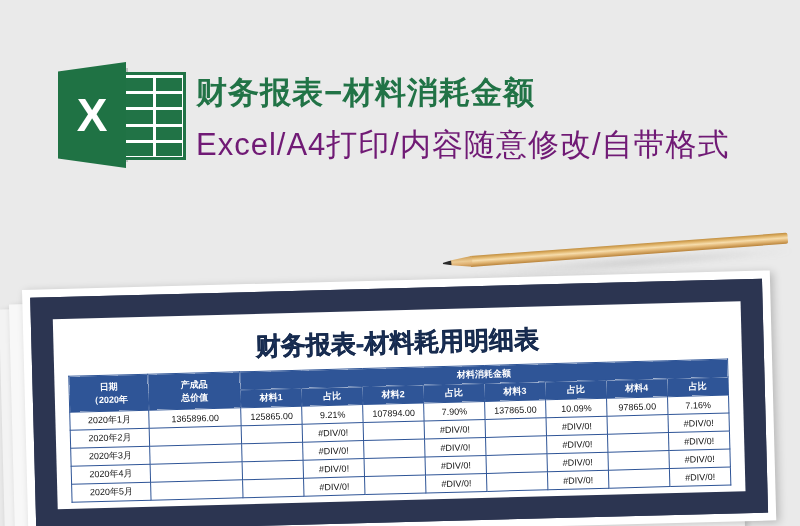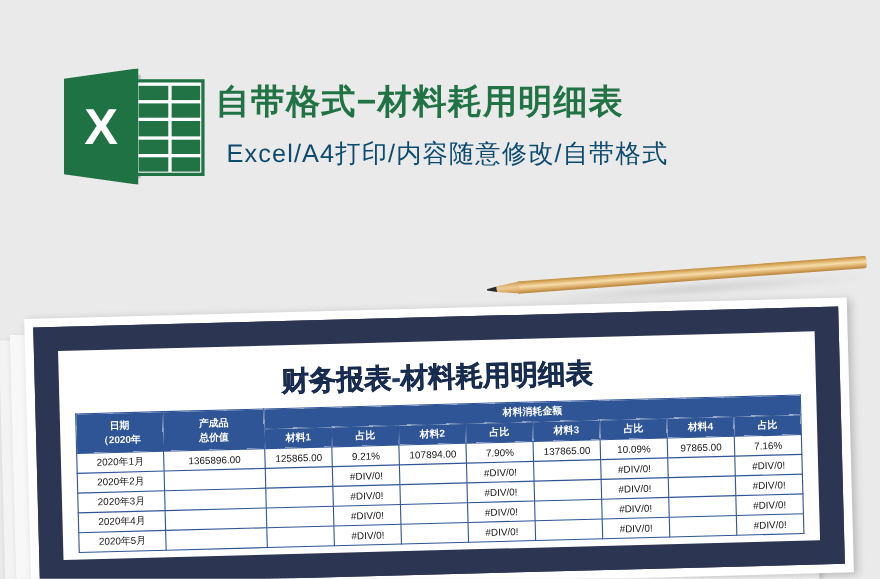--- a/index.html
+++ b/index.html
@@ -102,7 +102,7 @@
       <div class="xl-x">X</div>
     </div>
 
-    <div class="promo-title">自带格式−材料耗用明细表</div>
+    <div class="promo-title">财务报表−材料消耗金额</div>
     <div class="promo-sub">Excel/A4打印/内容随意修改/自带格式</div>
   </div>
 

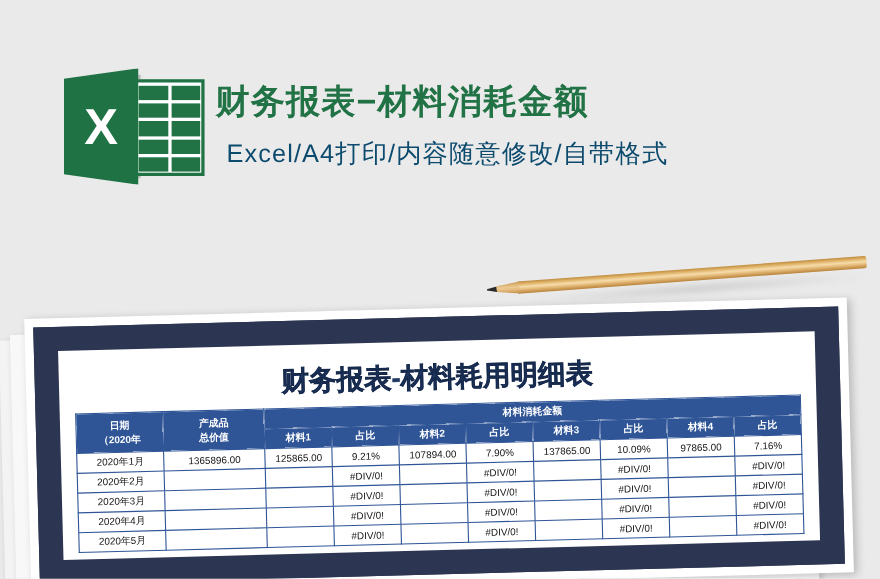--- a/index.html
+++ b/index.html
@@ -29,7 +29,7 @@
   .promo-title{position:absolute;left:196px;top:72px;
     font-size:31px;font-weight:bold;color:#217346;letter-spacing:1px;white-space:nowrap;}
   .promo-sub{position:absolute;left:196px;top:124px;
-    font-size:23px;color:#0c4a6e;letter-spacing:1px;white-space:nowrap;margin-left:10px;}
+    font-size:31px;color:#701a75;letter-spacing:1px;white-space:nowrap;}
 
   
   .pencil-wrap{position:absolute;left:443px;top:248px;width:350px;height:40px;

